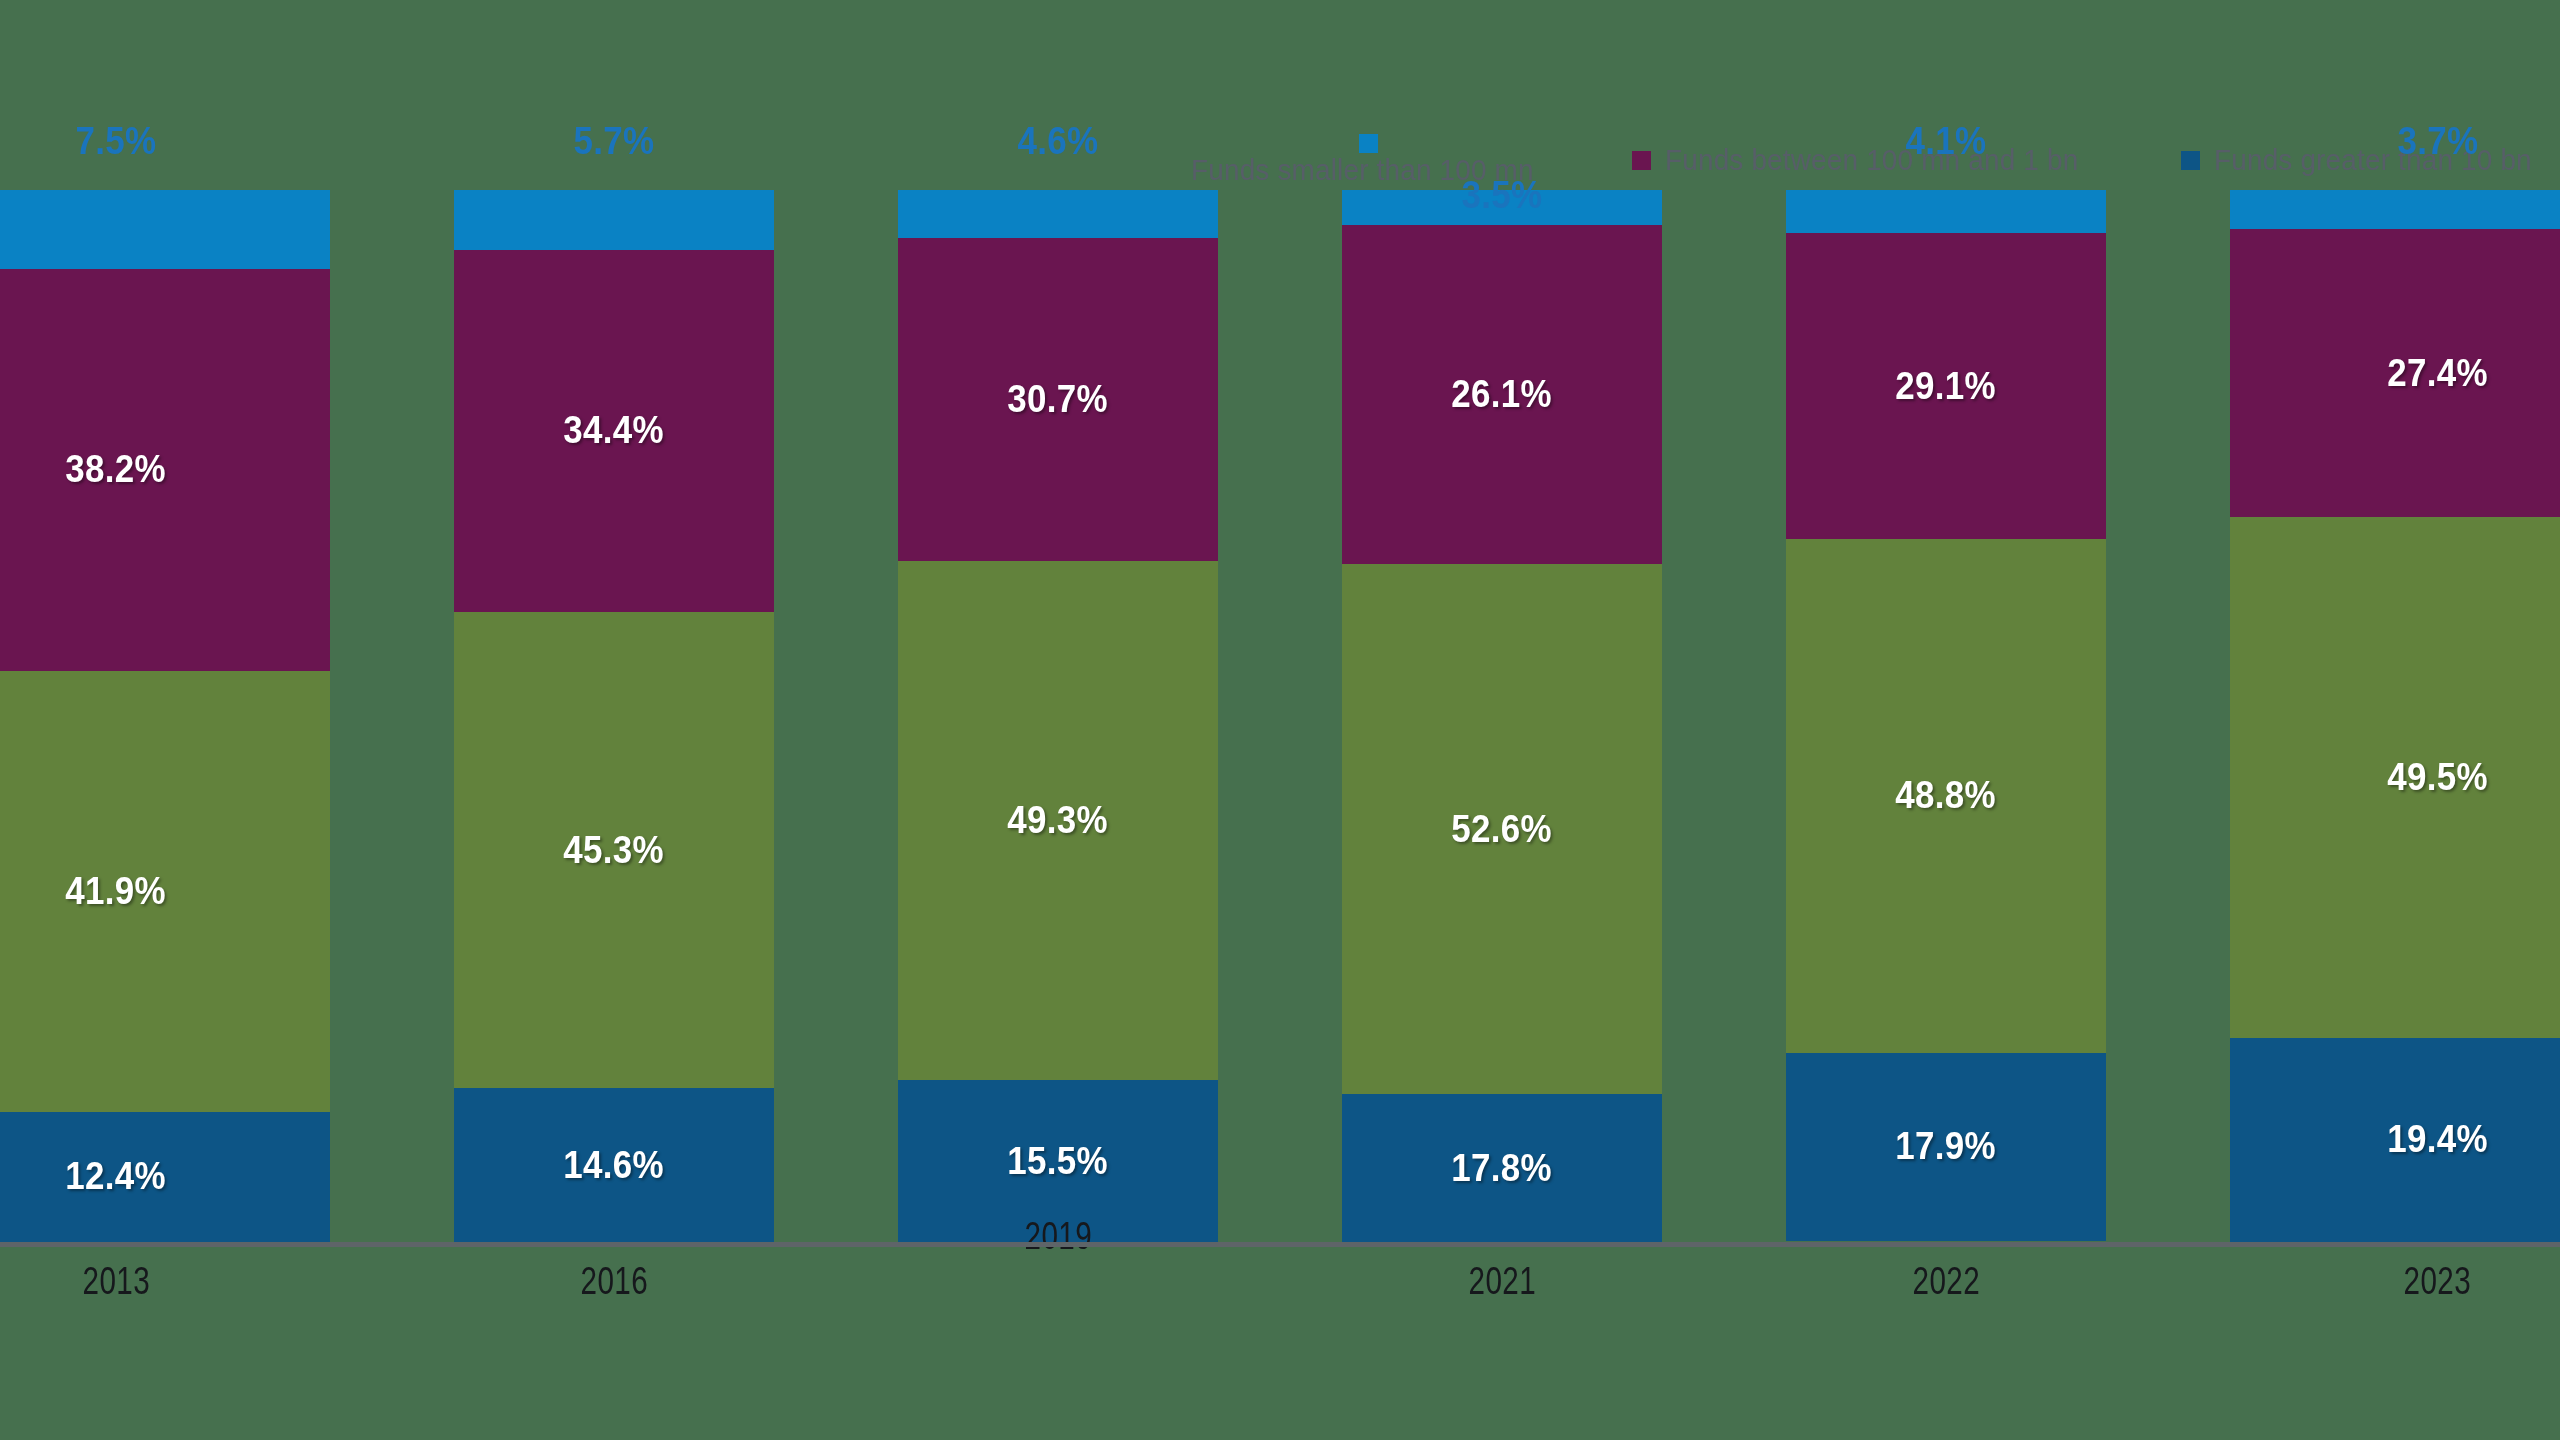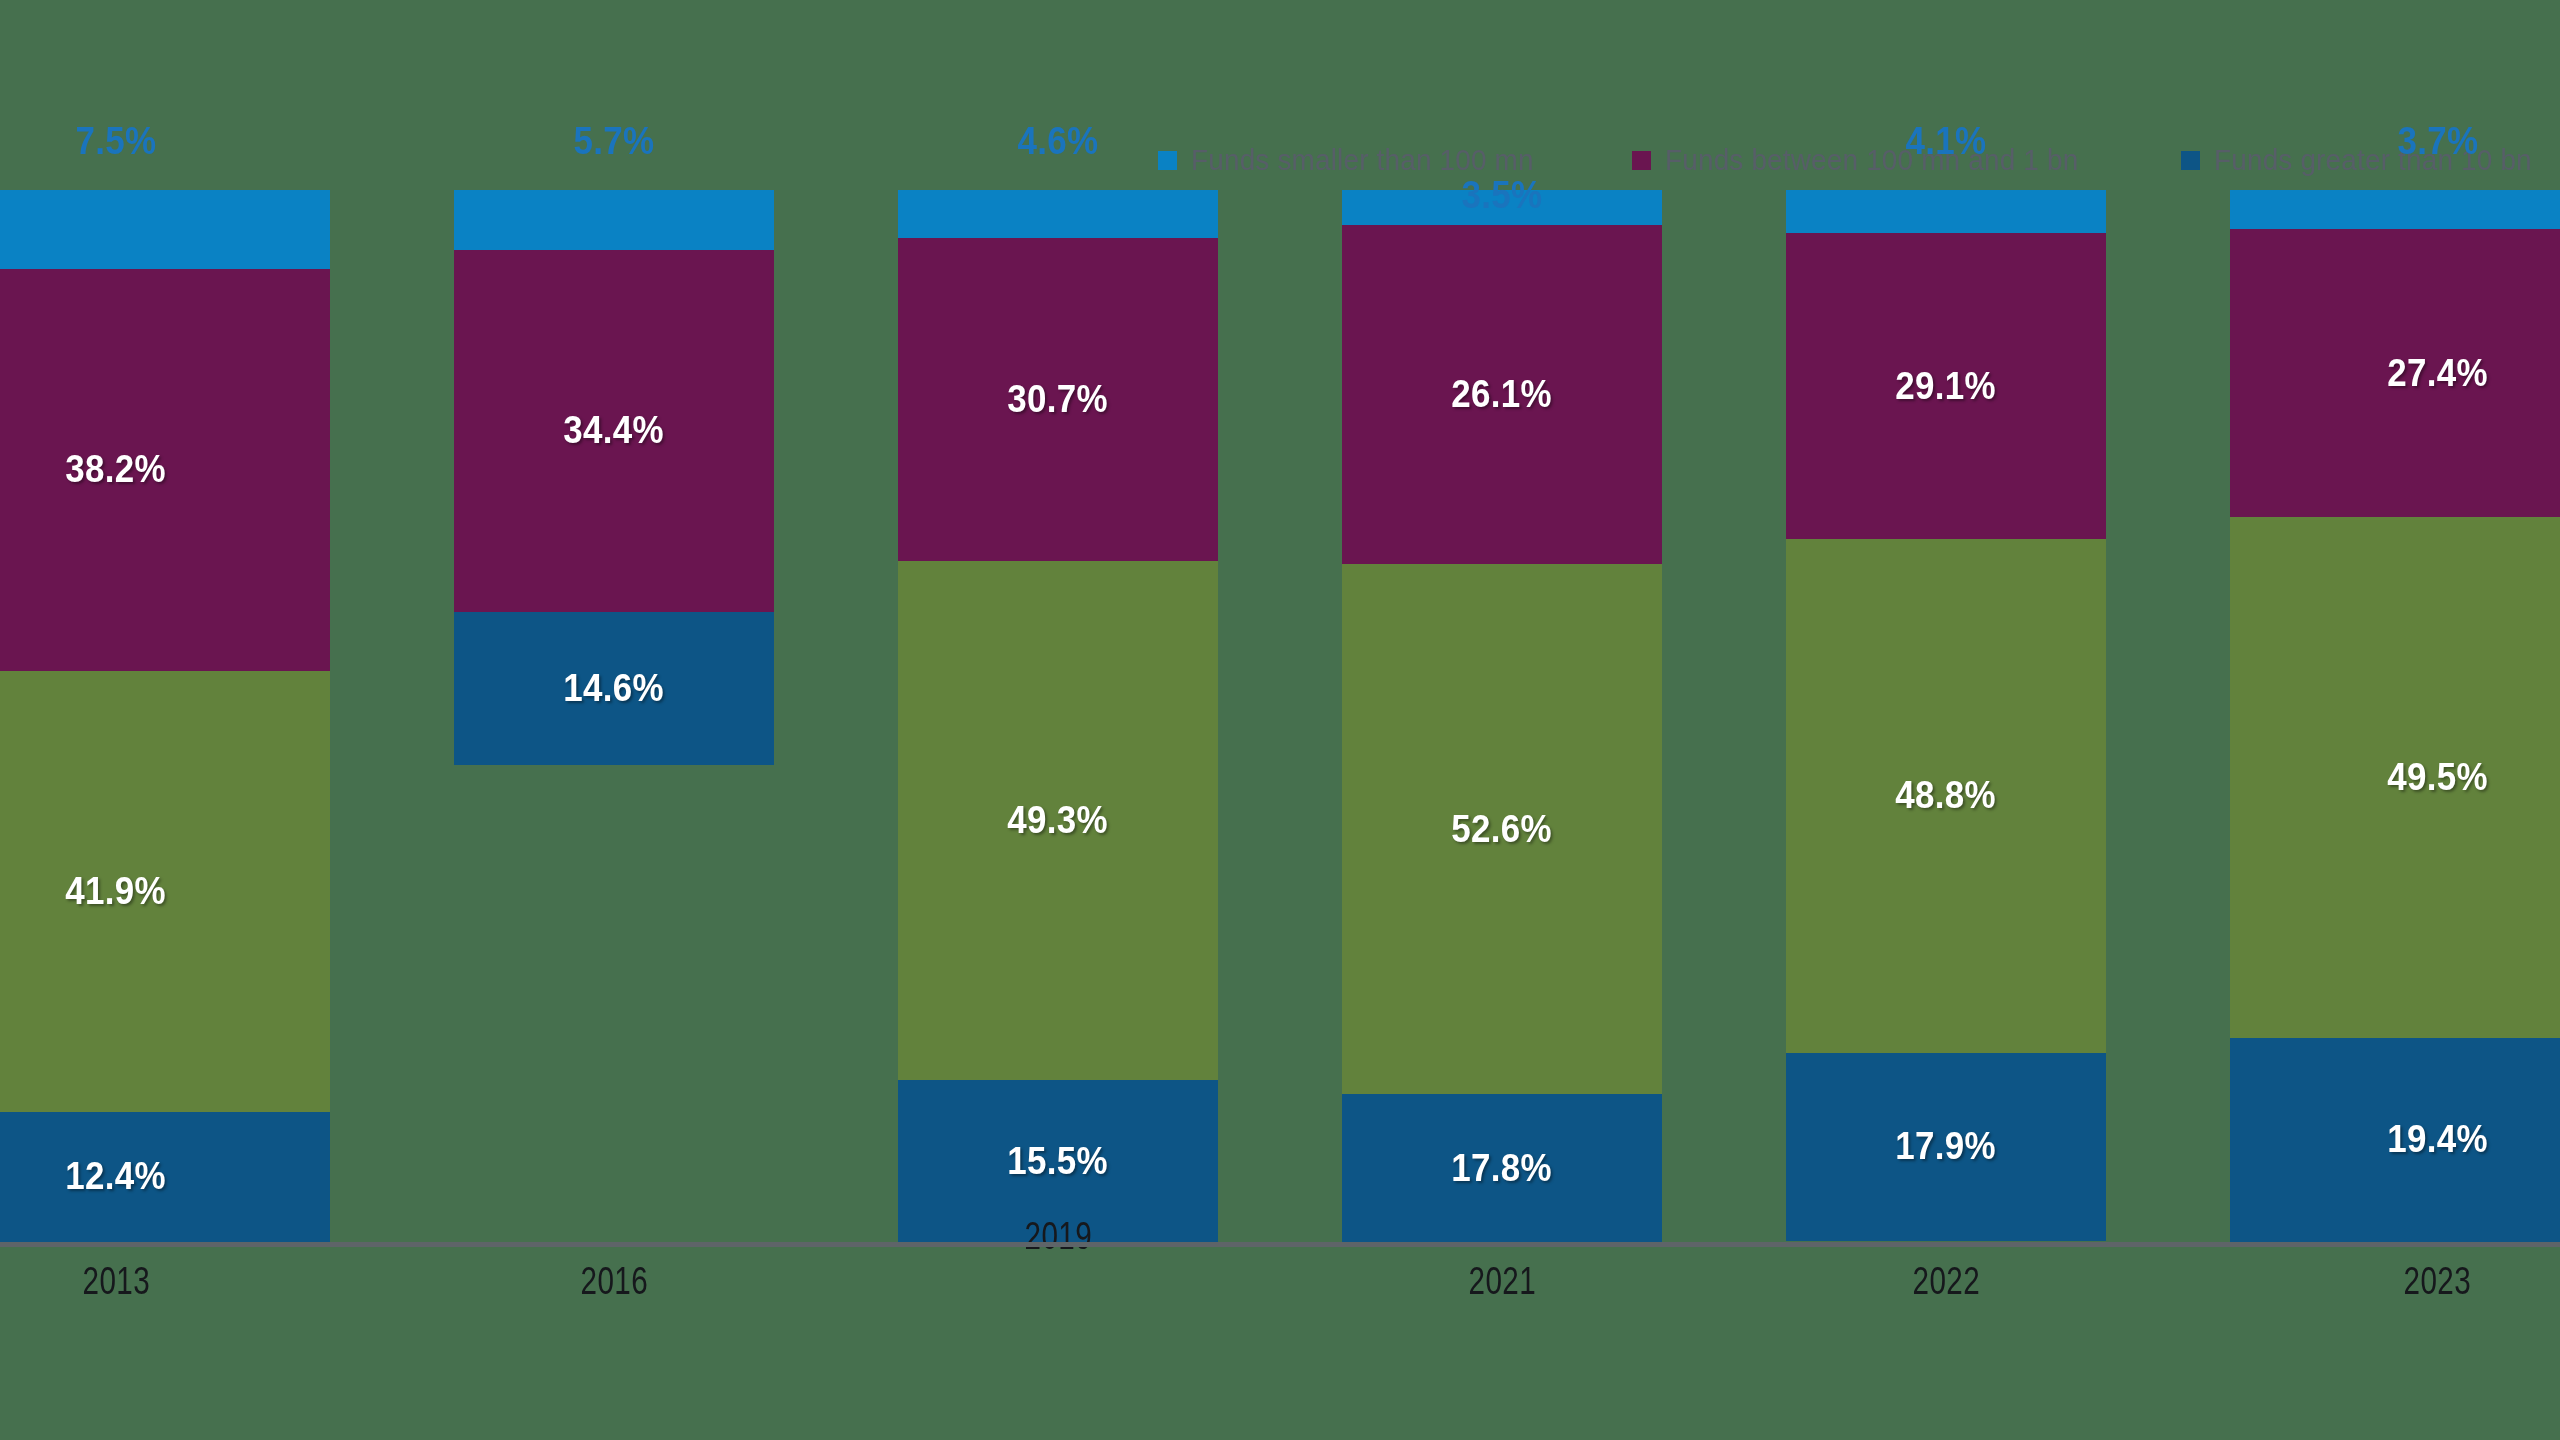--- a/index.html
+++ b/index.html
@@ -38,7 +38,7 @@
     align-items: center;
     margin-left: 72px;
   }
-  .legend-item:first-child { margin-left: 0; }
+  .legend-item:first-child { margin-left: 0; flex-direction: column; }
   .legend-swatch {
     width: 19px;
     height: 19px;

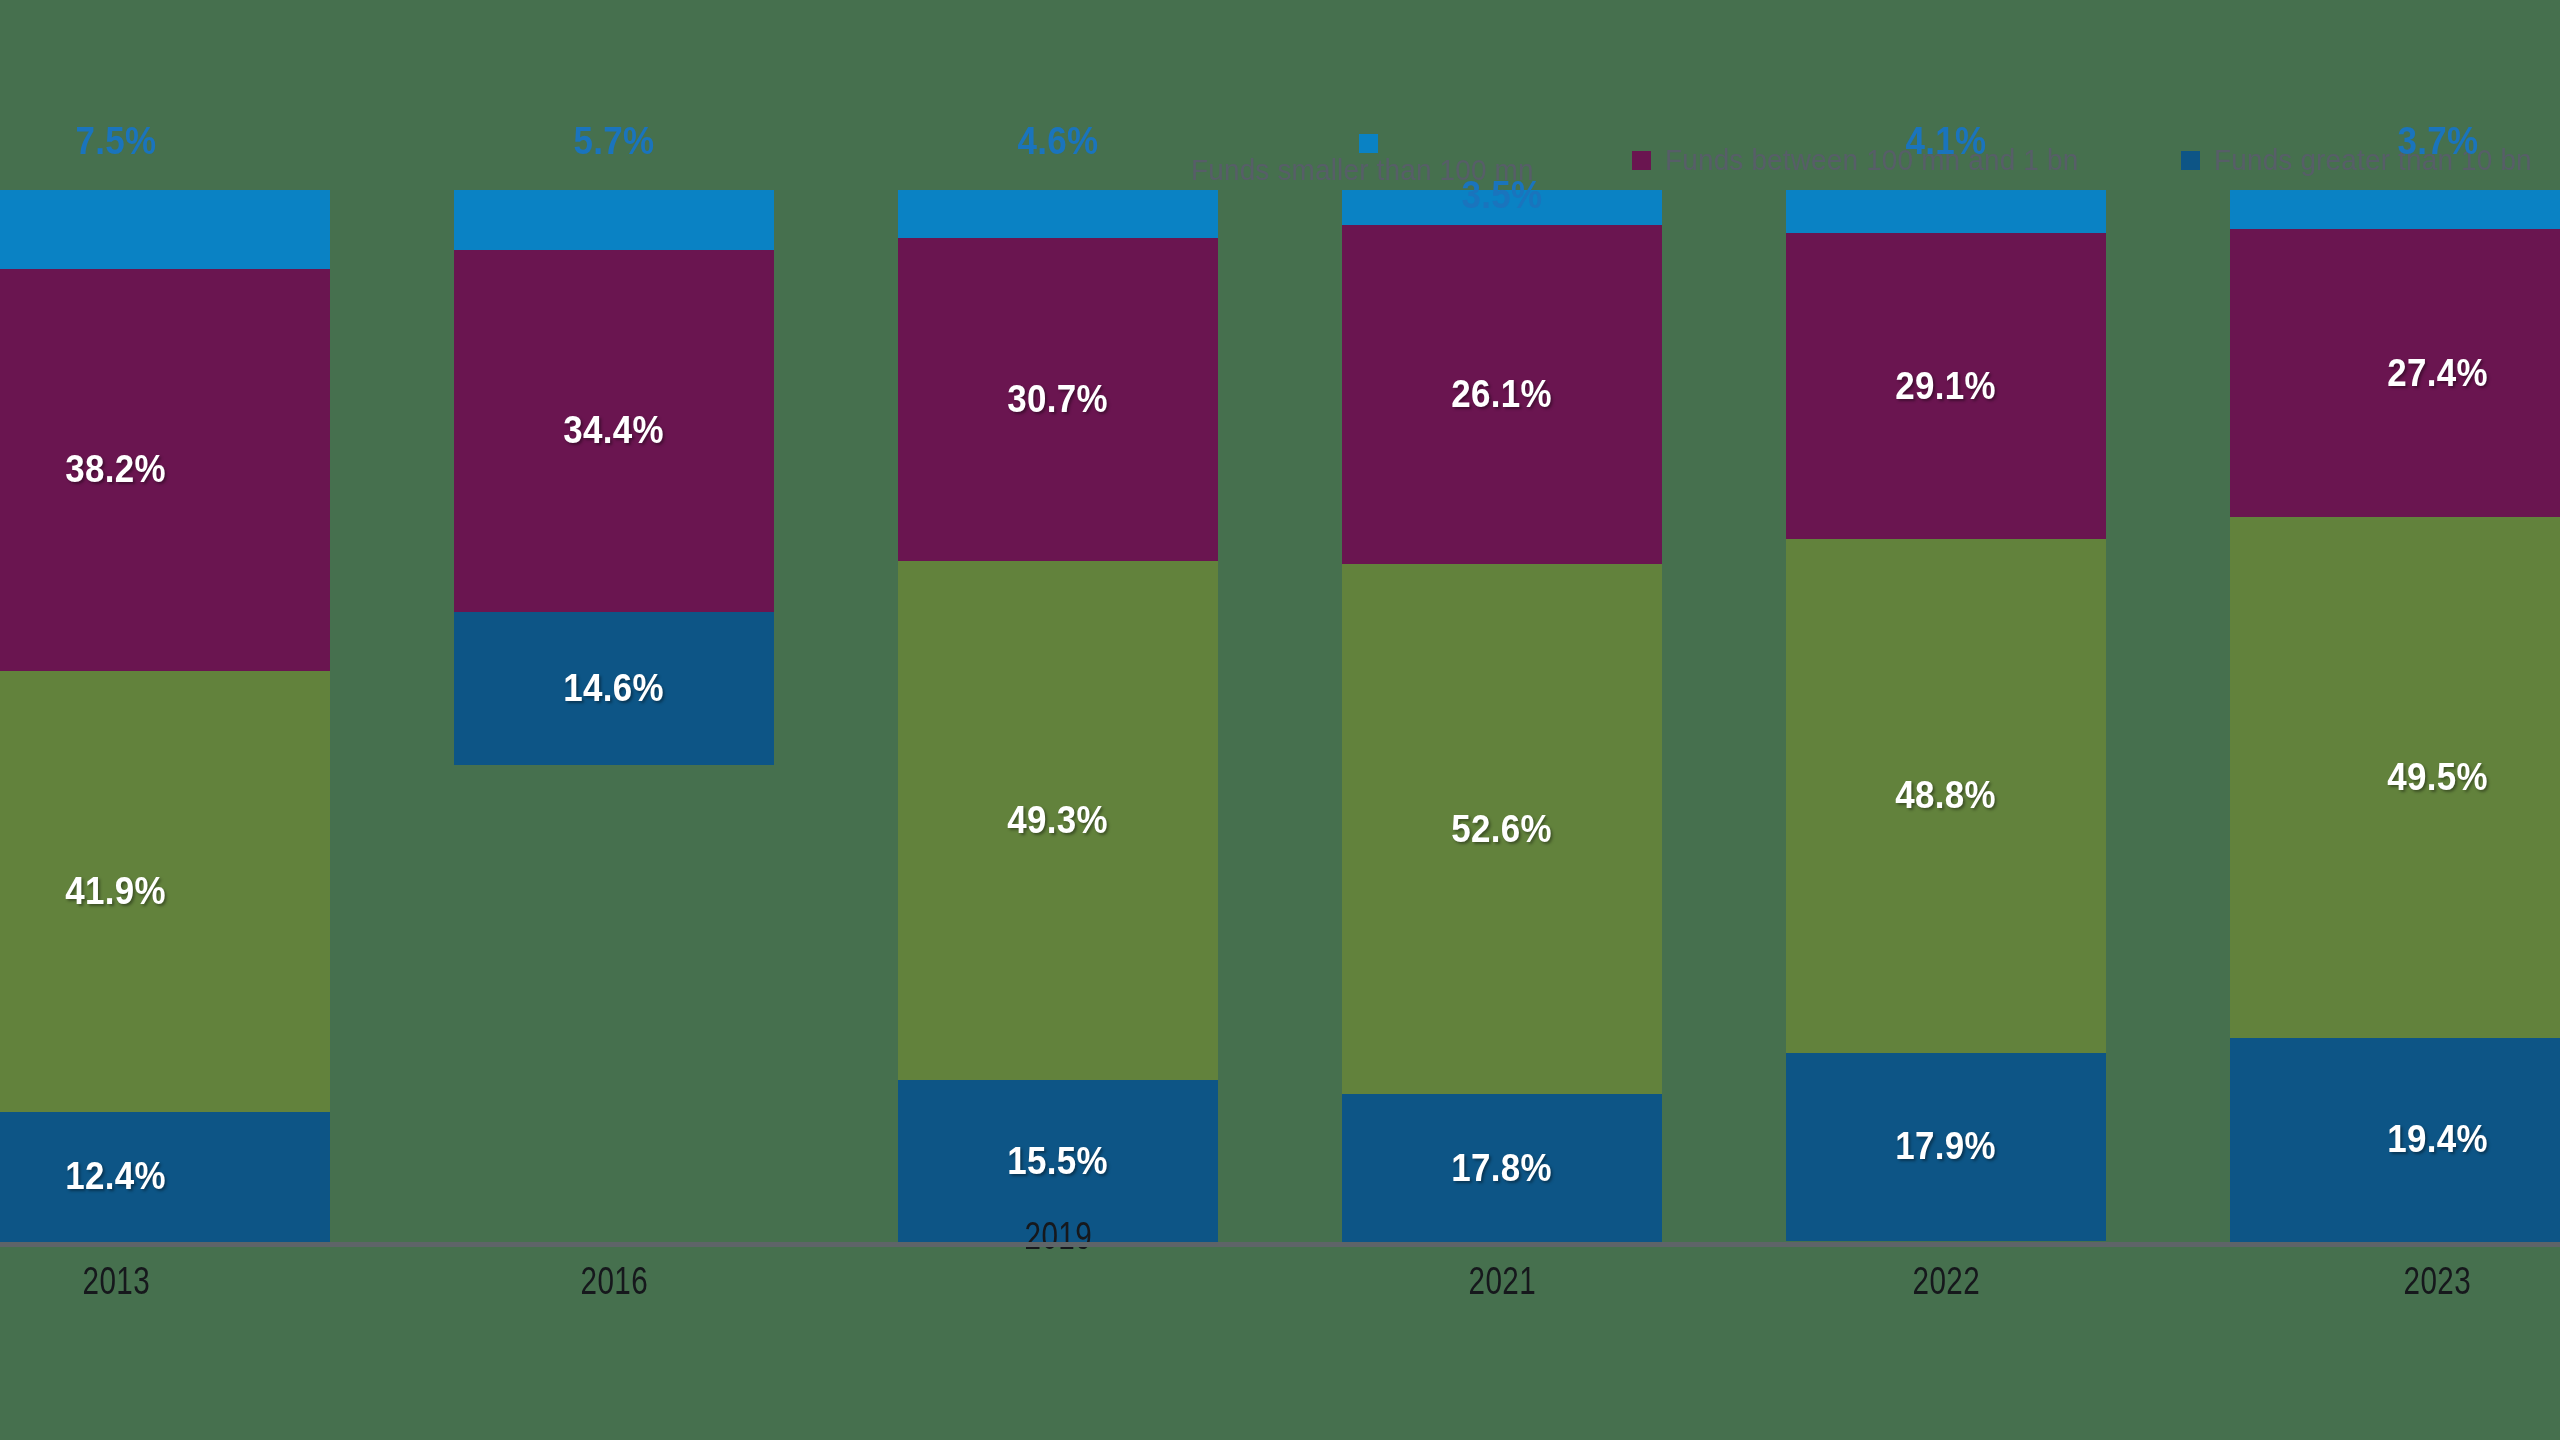--- a/index.html
+++ b/index.html
@@ -168,6 +168,9 @@
           <div class="seg" style="background: rgb(106, 21, 80); height: 361.888px;">
             <span class="seg-label">34.4%</span>
           </div>
+          <div class="seg" style="background: rgb(98, 130, 60); height: 476.556px;">
+            <span class="seg-label">45.3%</span>
+          </div>
           <div class="seg" style="background: rgb(13, 85, 134); height: 153.592px;">
             <span class="seg-label">14.6%</span>
           </div>

